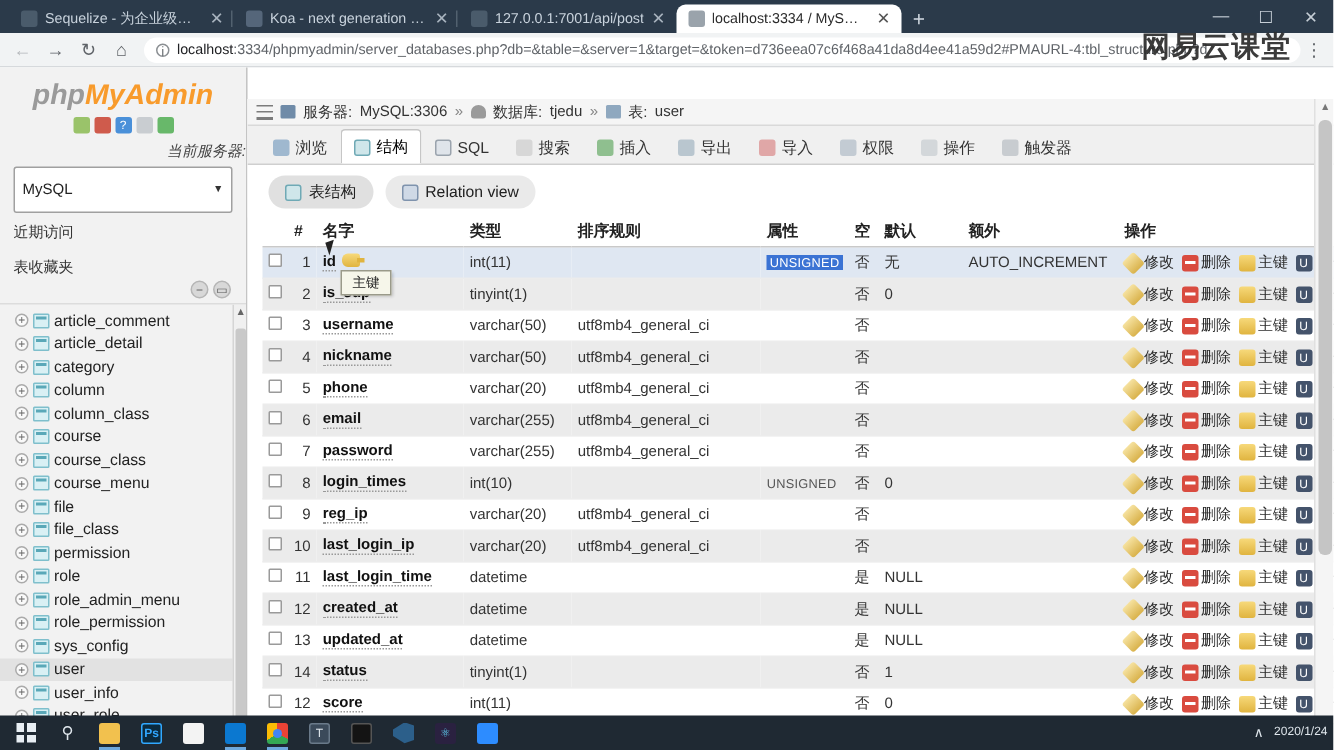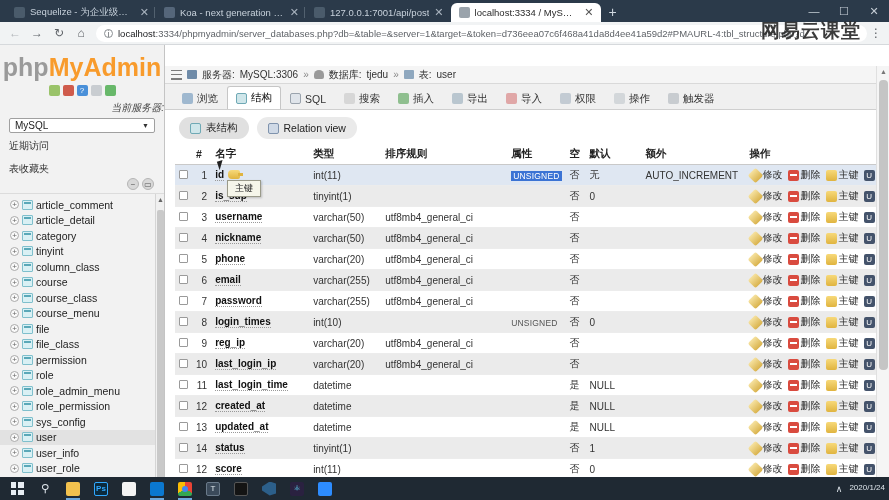--- a/index.html
+++ b/index.html
@@ -87,7 +87,7 @@
   }
   .pma-logo {
     text-align: center; padding: 8px 0 2px 0;
-    font-size: 25px; font-weight: bold;
+    font-size: 19px; font-style: italic; font-weight: bold;
     font-family: "Liberation Sans", sans-serif;
   }
   .pma-logo .php { color: #9a9a9a; }

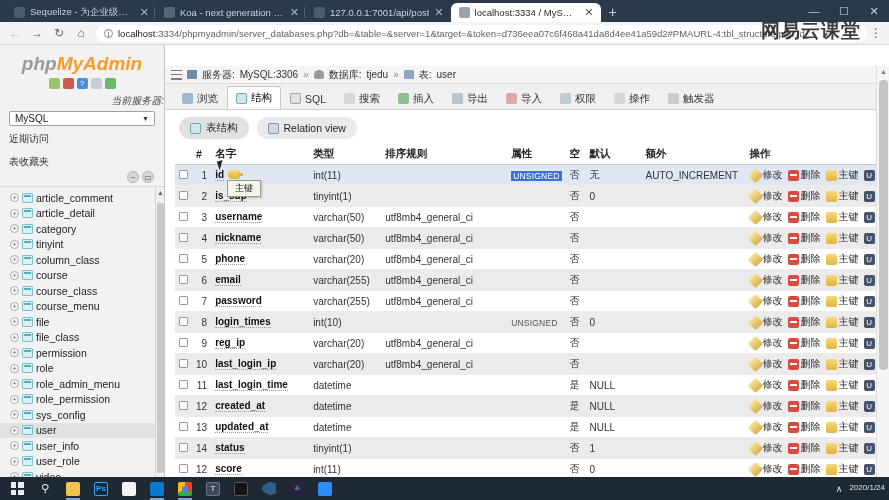--- a/index.html
+++ b/index.html
@@ -109,7 +109,7 @@
     text-align: right; font-size: 10px; color: #444; padding: 1px 0 3px 0; font-style: italic;
   }
   .srv-select {
-    margin: 0 9px; height: 15px; background: #fff; border: 1px solid #a0a0a0;
+    margin: 0 9px; height: 31px; background: #fff; border: 1px solid #a0a0a0;
     border-radius: 2px; display: flex; align-items: center;
     padding: 0 5px; font-size: 10px; color: #222; position: relative;
   }

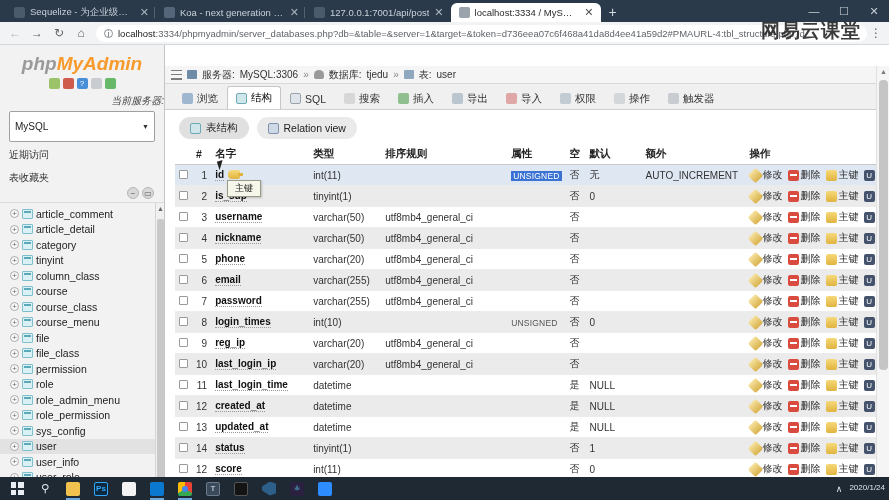--- a/index.html
+++ b/index.html
@@ -486,7 +486,7 @@
             <div class="tnode">
               <span class="plus">+</span>
               <span class="tblico"></span>
-              <span>tinyint</span>
+              <span>column</span>
             </div>
             <div class="tnode">
               <span class="plus">+</span>

